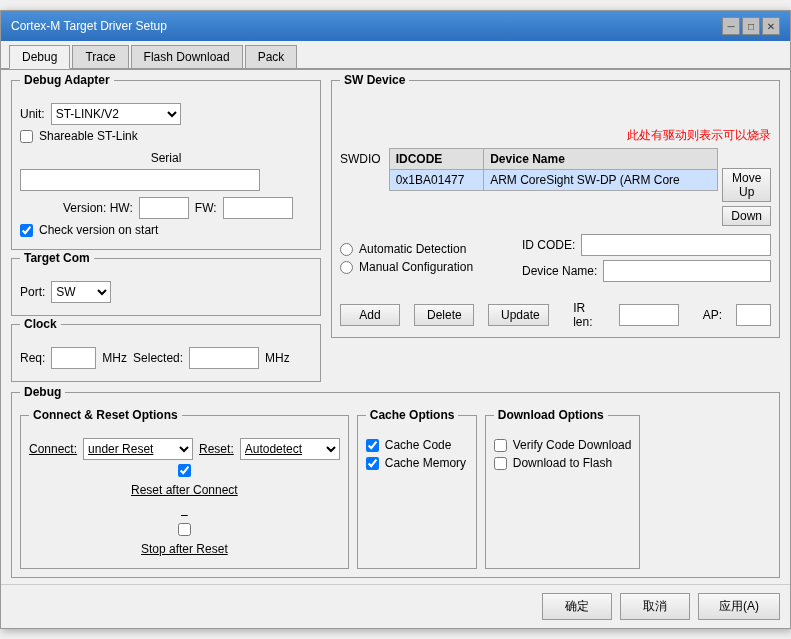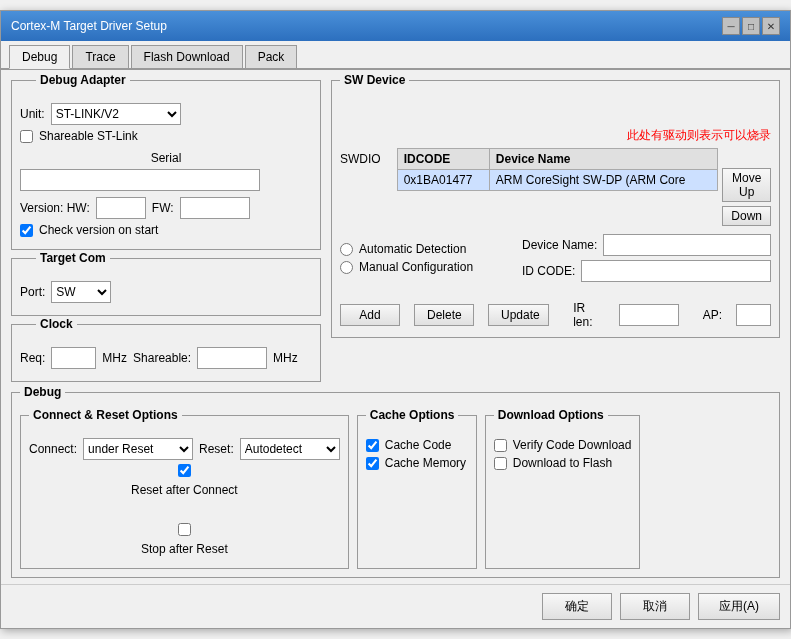--- a/index.html
+++ b/index.html
@@ -90,7 +90,7 @@
     .group-box legend, .group-label {
       position: absolute;
       top: -8px;
-      left: 24px;
+      left: 8px;
       background: #f0f0f0;
       padding: 0 4px;
       font-size: 12px;

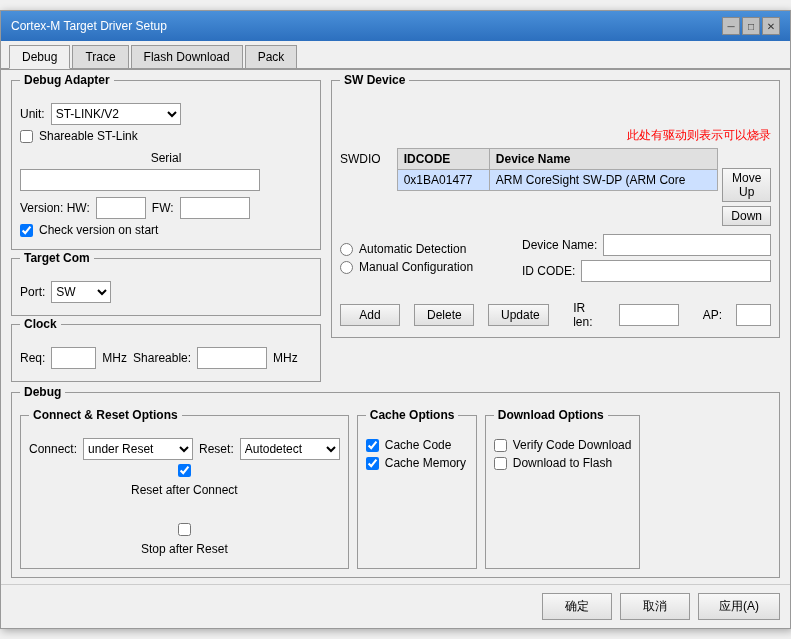--- a/index.html
+++ b/index.html
@@ -430,7 +430,7 @@
         <span class="sw-device-label">SW Device</span>
         <div class="annotation">此处有驱动则表示可以烧录</div>
         <div class="device-table-wrapper">
-          <div style="display:flex; align-items:flex-start; gap:12px; flex:1;">
+          <div style="display:flex; align-items:flex-start; gap:4px; flex:1;">
             <div class="swdio-label">SWDIO</div>
             <div class="device-table-area">
               <table class="device-table">

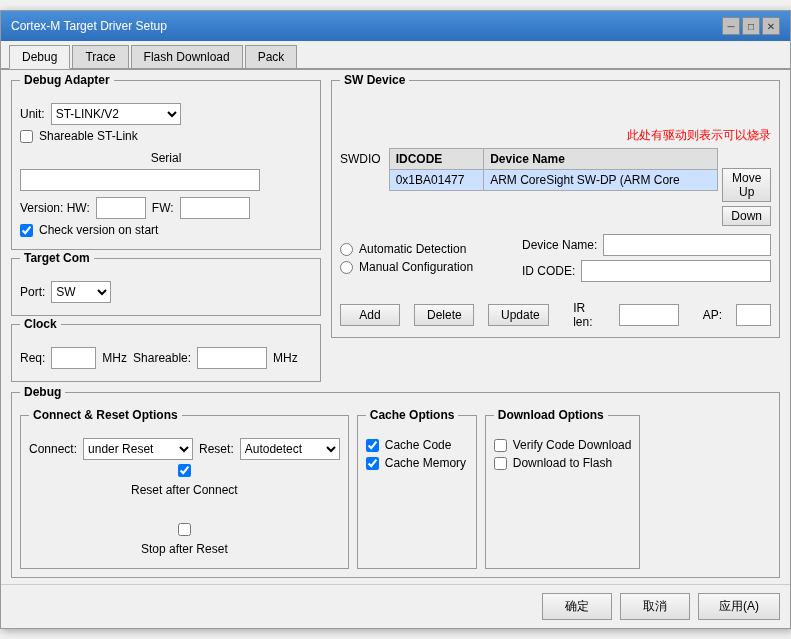--- a/index.html
+++ b/index.html
@@ -383,7 +383,7 @@
           <div class="row">
             <input type="text" class="serial-input" style="width: 240px;" readonly="">
           </div>
-          <div class="row" style="margin-top:6px;">
+          <div class="row" style="margin-top:6px;margin-left:43px;">
             <label>Version: HW:</label>
             <input type="text" class="hw-input" readonly="" style="">
             <label>FW:</label>

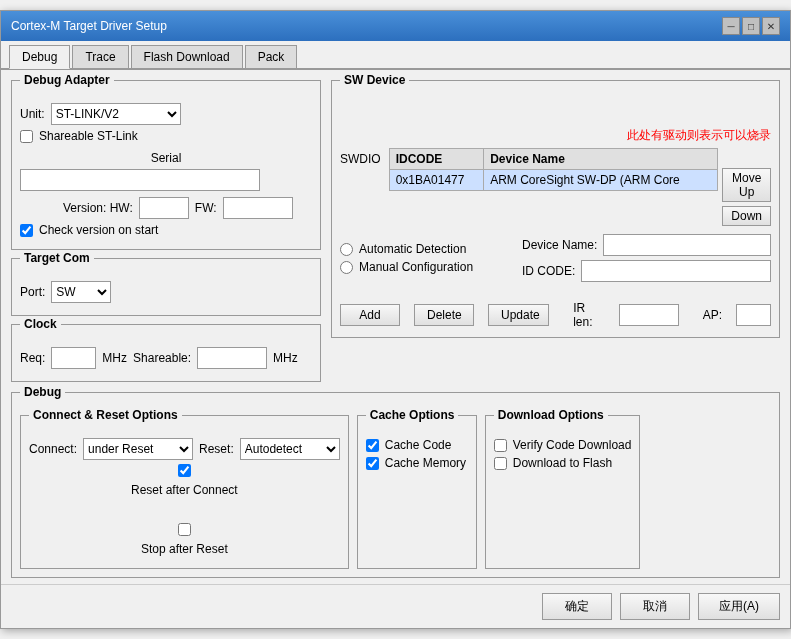--- a/index.html
+++ b/index.html
@@ -468,13 +468,13 @@
               </div>
             </div>
             <div style="flex:1;">
+              <div class="row" style="margin-bottom:4px;">
+                <label>ID CODE:</label>
+                <input type="text" class="id-input" style="flex: 1 1 0%;">
+              </div>
               <div class="row">
                 <label>Device Name:</label>
                 <input type="text" class="device-name-input" style="flex: 1 1 0%;">
-              </div>
-              <div class="row" style="margin-bottom:4px;">
-                <label>ID CODE:</label>
-                <input type="text" class="id-input" style="flex: 1 1 0%;">
               </div>
             </div>
           </div>

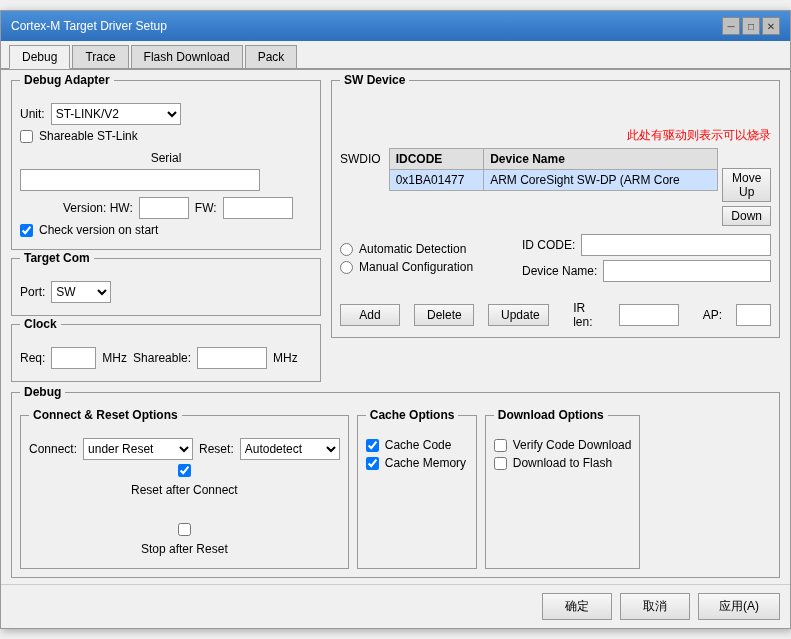--- a/index.html
+++ b/index.html
@@ -416,7 +416,7 @@
             <label>Req:</label>
             <input type="text" class="req-input" style="">
             <label>MHz</label>
-            <label>Shareable:</label>
+            <label>Selected:</label>
             <input type="text" class="selected-input" style="">
             <label>MHz</label>
           </div>

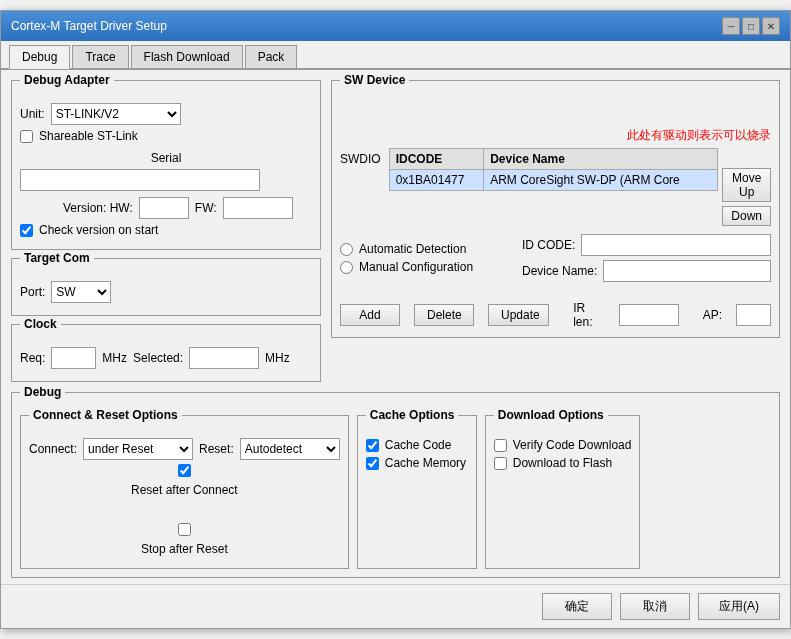--- a/index.html
+++ b/index.html
@@ -497,7 +497,7 @@
       <span class="debug-label">Debug</span>
       <div class="debug-inner">
 
-        <div class="connect-reset-group" style="padding-top:14px;">
+        <div class="connect-reset-group" style="padding-top:14px;text-decoration:underline;">
           <span class="cr-label">Connect &amp; Reset Options</span>
           <div class="cr-inner">
             <div class="row">

